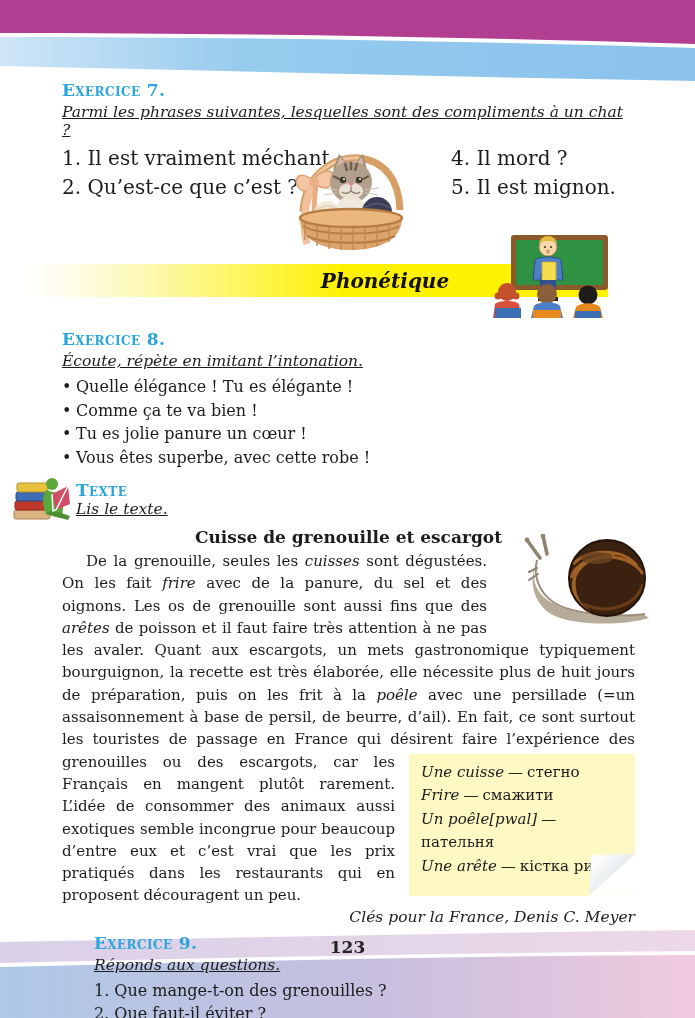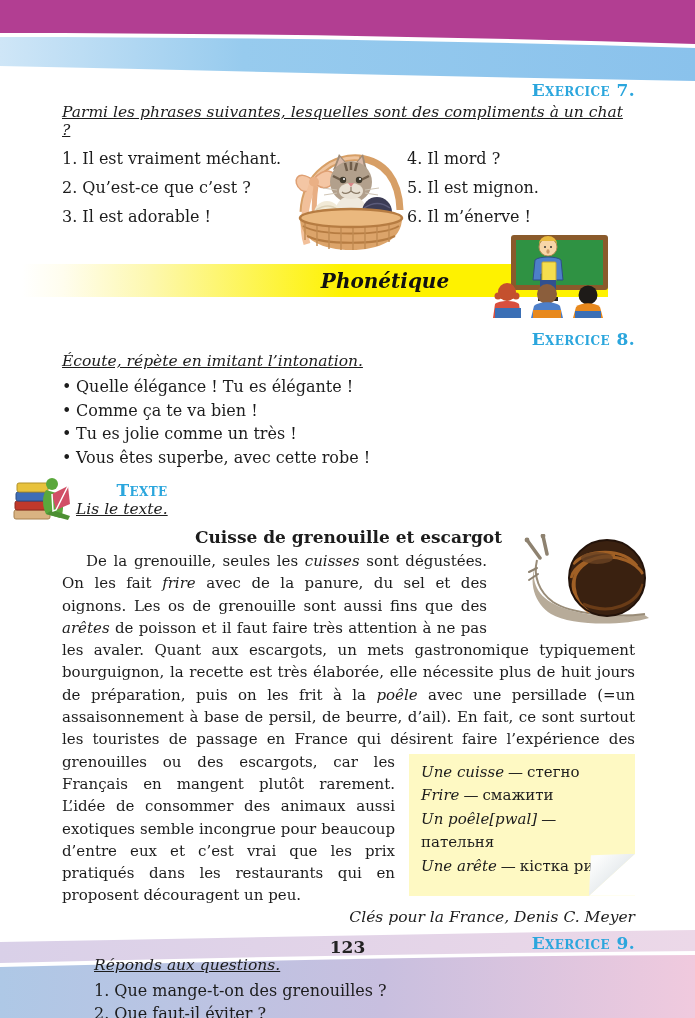--- a/index.html
+++ b/index.html
@@ -23,7 +23,7 @@
 
   .ex-head {
     font-variant:small-caps; font-weight:bold; color:#2ba6dd;
-    font-size:17px; letter-spacing:.4px;text-align:right;
+    font-size:17px; letter-spacing:.4px;
   }
   .instr { font-style:italic; font-size:15.5px; margin:3px 0 5px;text-decoration:underline; }
 

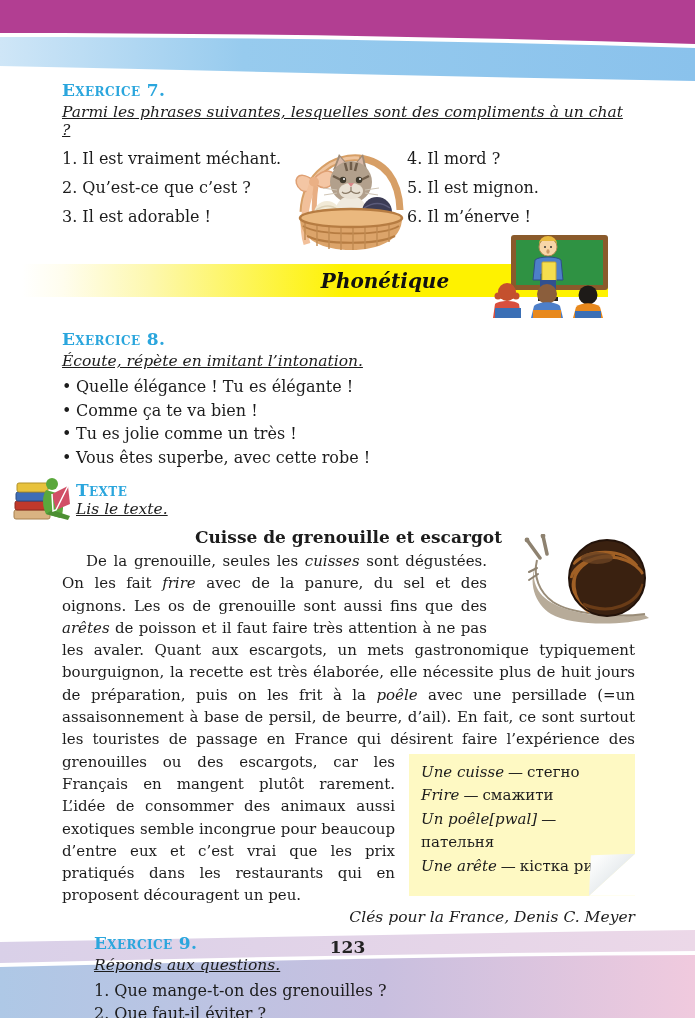--- a/index.html
+++ b/index.html
@@ -29,7 +29,7 @@
 
   
   .ex7-list { position:relative; height:112px; margin-top:2px; }
-  .ex7-row { display:flex; font-size:16px; line-height:29px; }
+  .ex7-row { display:flex; font-size:20px; line-height:29px;gap:44px; }
   .ex7-row .left { width:345px; }
   .kitten-wrap { position:absolute; left:221px; top:4px; width:137px; height:106px; }
 

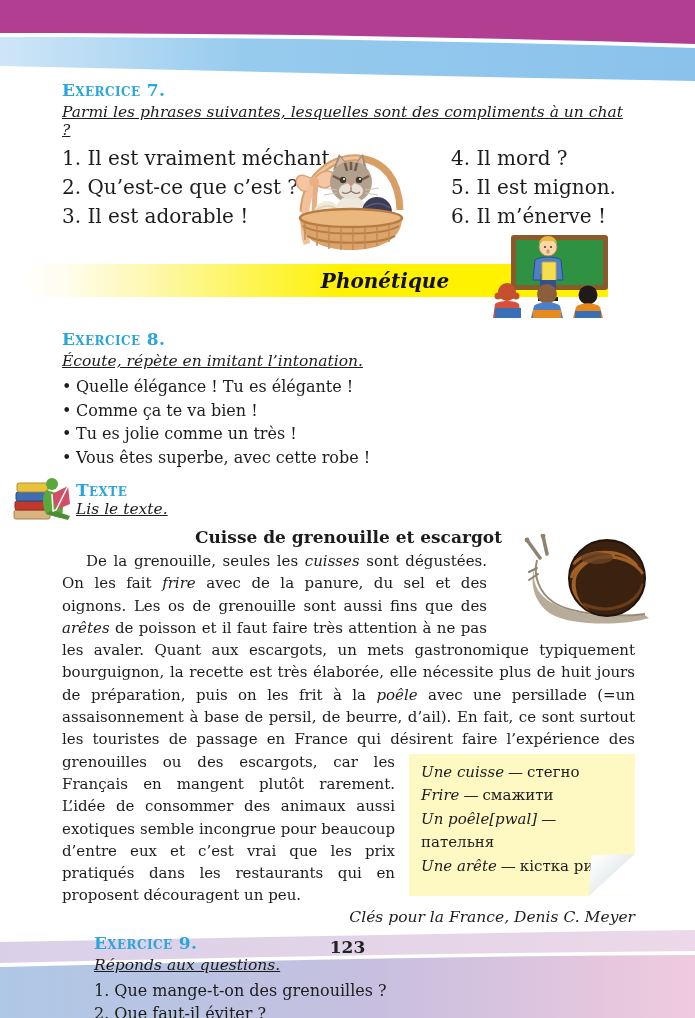--- a/index.html
+++ b/index.html
@@ -133,10 +133,6 @@
         <span class="left">2. Qu’est-ce que c’est ?</span>
         <span>5. Il est mignon.</span>
       </div>
-      <div class="ex7-row">
-        <span class="left">3. Il est adorable !</span>
-        <span>6. Il m’énerve !</span>
-      </div>
 
       <div class="kitten-wrap">
         <svg width="137" height="106" viewBox="0 0 137 106">

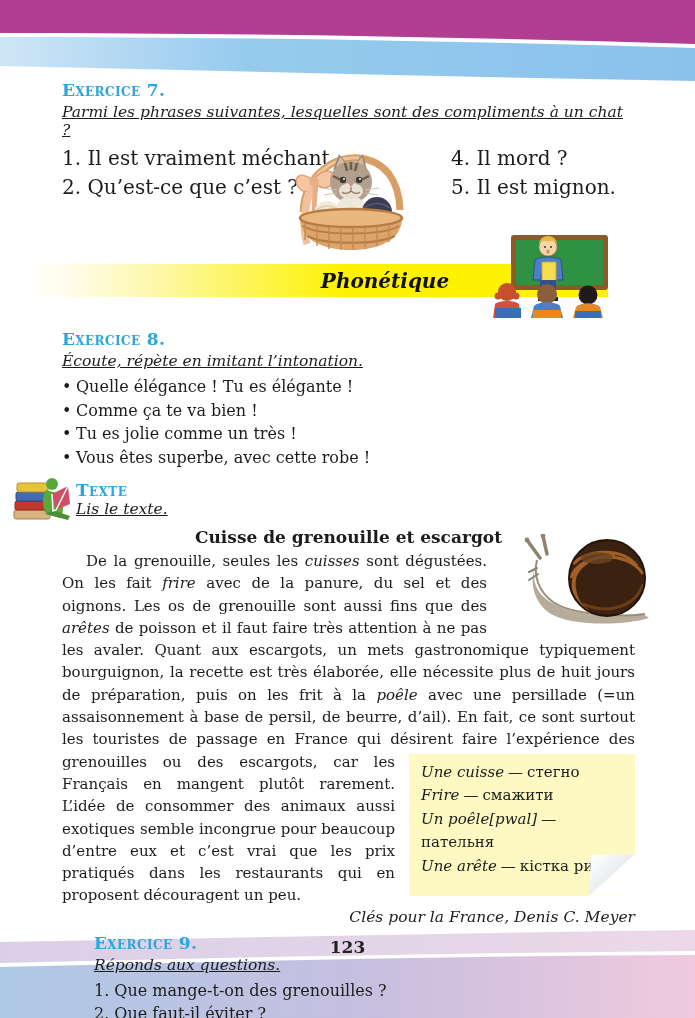--- a/index.html
+++ b/index.html
@@ -227,7 +227,7 @@
       <div class="instr">Écoute, répète en imitant l’intonation.</div>
       <div class="bullet-line"><span class="bullet-glyph">•</span><span>Quelle élégance ! Tu es élégante !</span></div>
       <div class="bullet-line"><span class="bullet-glyph">•</span><span>Comme ça te va bien !</span></div>
-      <div class="bullet-line"><span class="bullet-glyph">•</span><span>Tu es jolie comme un très !</span></div>
+      <div class="bullet-line"><span class="bullet-glyph">•</span><span>Tu es jolie panure un cœur !</span></div>
       <div class="bullet-line"><span class="bullet-glyph">•</span><span>Vous êtes superbe, avec cette robe !</span></div>
     </div>
 

